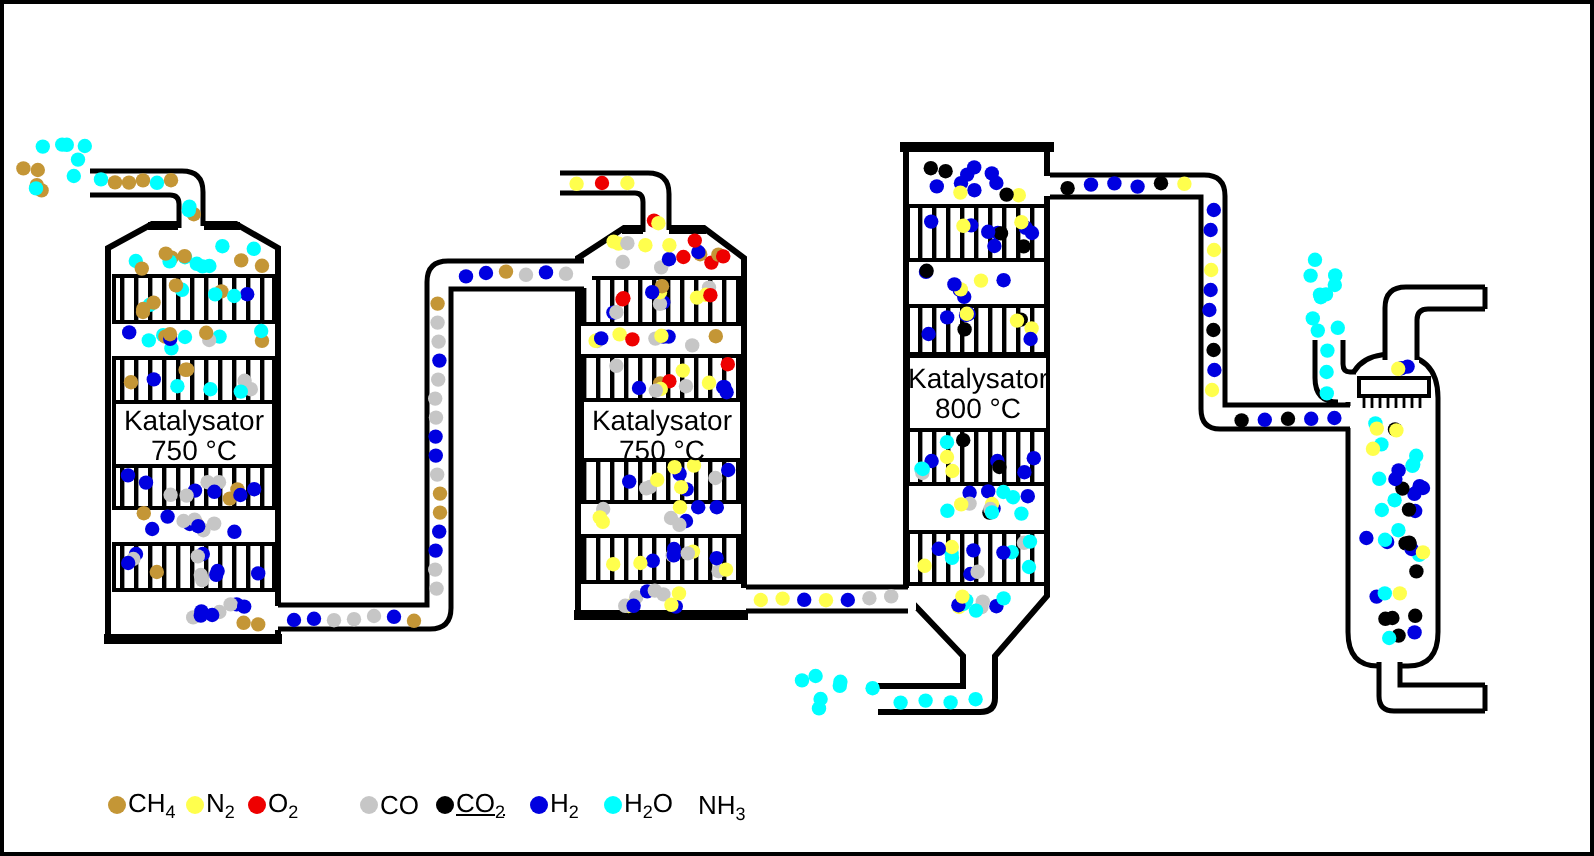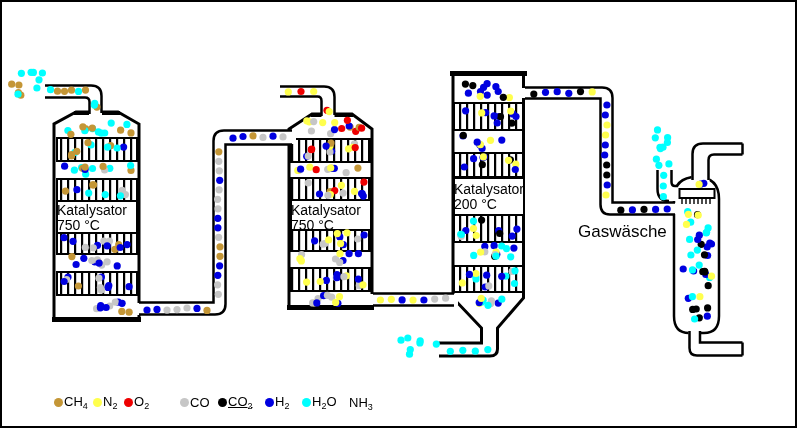--- a/index.html
+++ b/index.html
@@ -6,7 +6,7 @@
   .stage{position:relative;width:797px;height:428px;background:#fff;border:2px solid #000;
          box-sizing:border-box;overflow:hidden;font-family:"Liberation Sans",sans-serif;color:#000}
   .stage svg{position:absolute;left:0;top:0}
-  .vlabel{position:absolute;font-size:14px;line-height:15px;white-space:nowrap}
+  .vlabel{position:absolute;text-align:center;font-size:14px;line-height:15px;white-space:nowrap}
   .wlabel{position:absolute;font-size:17px;white-space:nowrap}
   .li{position:absolute;display:flex;align-items:center;font-size:13px;height:14px;white-space:nowrap}
   .dot{width:9px;height:9px;border-radius:50%;display:inline-block;margin-right:1px}

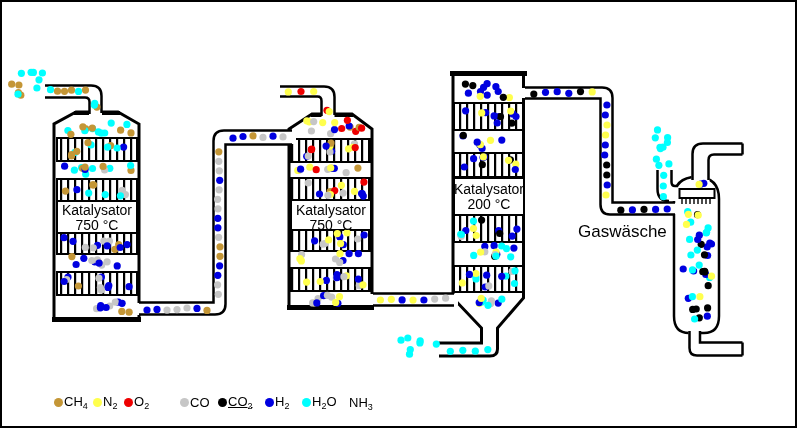--- a/index.html
+++ b/index.html
@@ -543,7 +543,7 @@
   </div>
   <div class="vlabel" style="left:452px;top:180px;width:70px">
     <div>Katalysator</div>
-    <div>200 °C</div>
+    <div>800 °C</div>
   </div>
   <div class="wlabel" style="left:576px;top:220px">Gaswäsche</div>
 

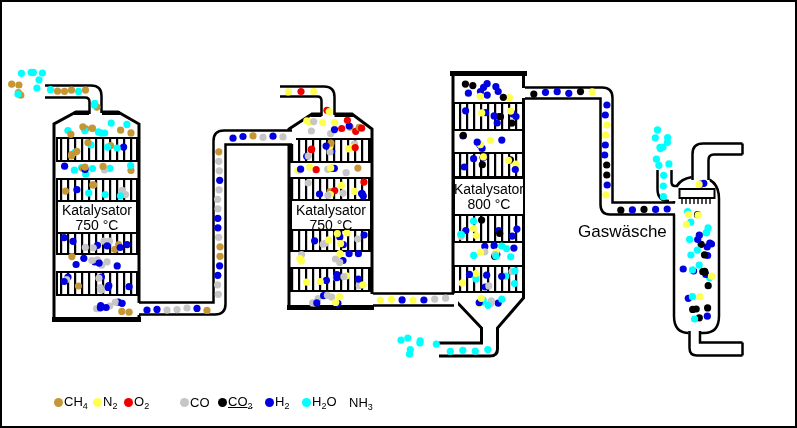--- a/index.html
+++ b/index.html
@@ -545,7 +545,6 @@
     <div>Katalysator</div>
     <div>800 °C</div>
   </div>
-  <div class="wlabel" style="left:576px;top:220px">Gaswäsche</div>
 
   <div id="legend">
       <div class="li" style="left: 52px; top: 393px;">

